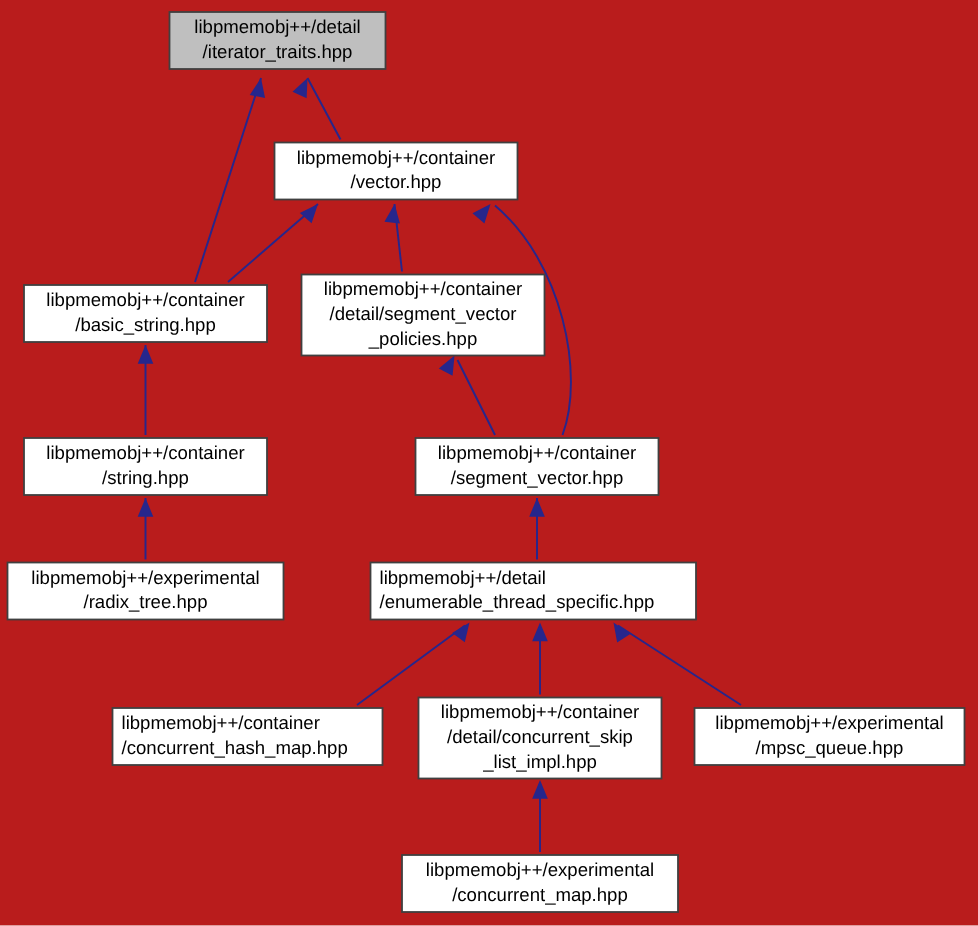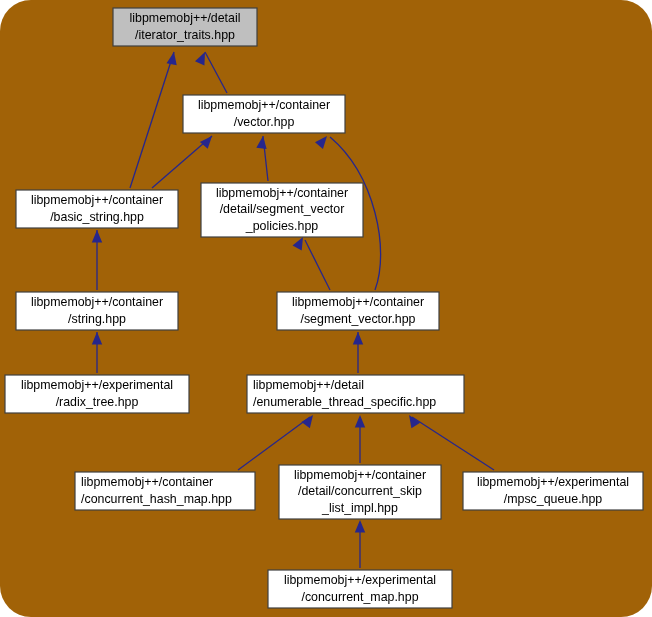--- a/index.html
+++ b/index.html
@@ -11,10 +11,9 @@
     position: relative;
     width: 652px;
     height: 617px;
-    background: #a16207;
+    background: #b91c1c;
     font-family: "Liberation Sans", sans-serif;
     overflow: hidden;
-    border-radius: 31px;
   }
   svg.graph-canvas {
     position: absolute;

